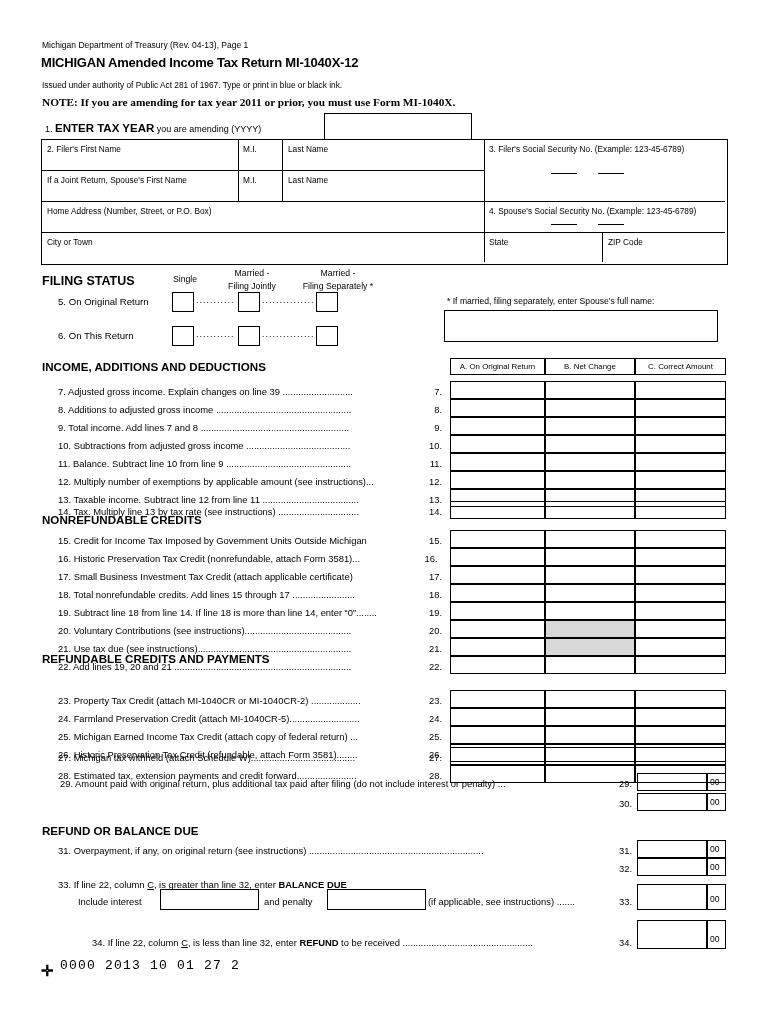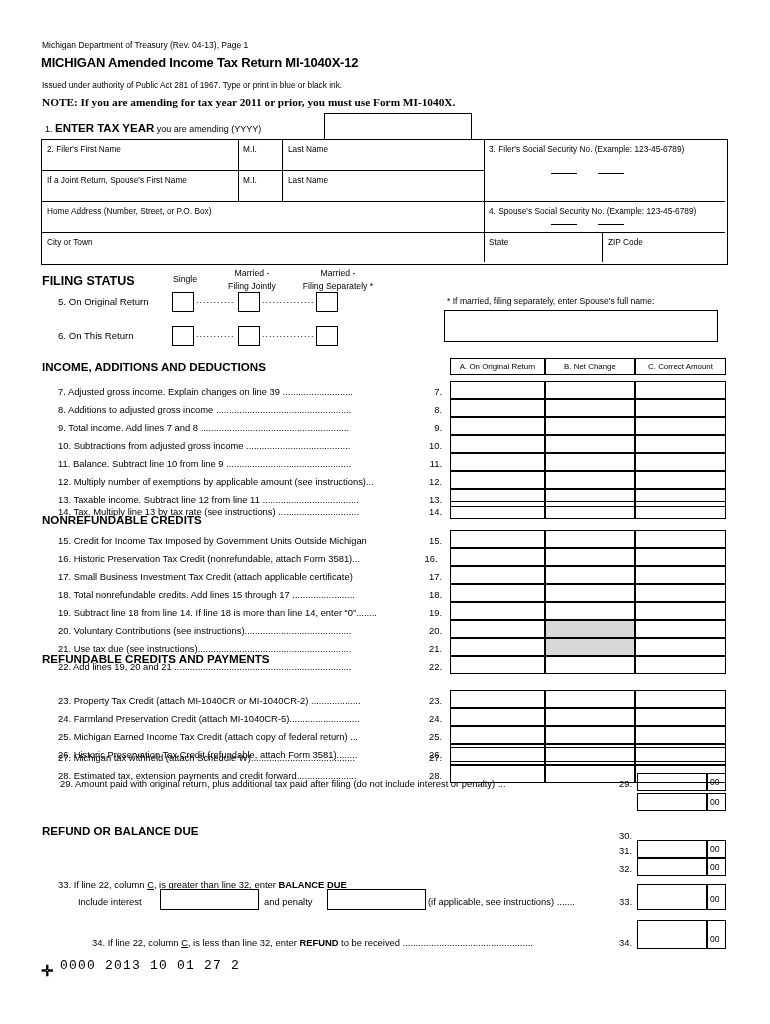--- a/index.html
+++ b/index.html
@@ -260,7 +260,7 @@
   <div class="amtbox" style="left:707px;top:773px;width:19px;height:18px;"></div>
   <div class="cents" style="left:710px;top:777px;">00</div>
 
-  <div class="lino" style="left:610px;top:798px;margin-top:32px;">30.</div>
+  <div class="lino" style="left:610px;top:798px;">30.</div>
   <div class="amtbox" style="left:637px;top:793px;width:70px;height:18px;"></div>
   <div class="amtbox" style="left:707px;top:793px;width:19px;height:18px;"></div>
   <div class="cents" style="left:710px;top:797px;">00</div>

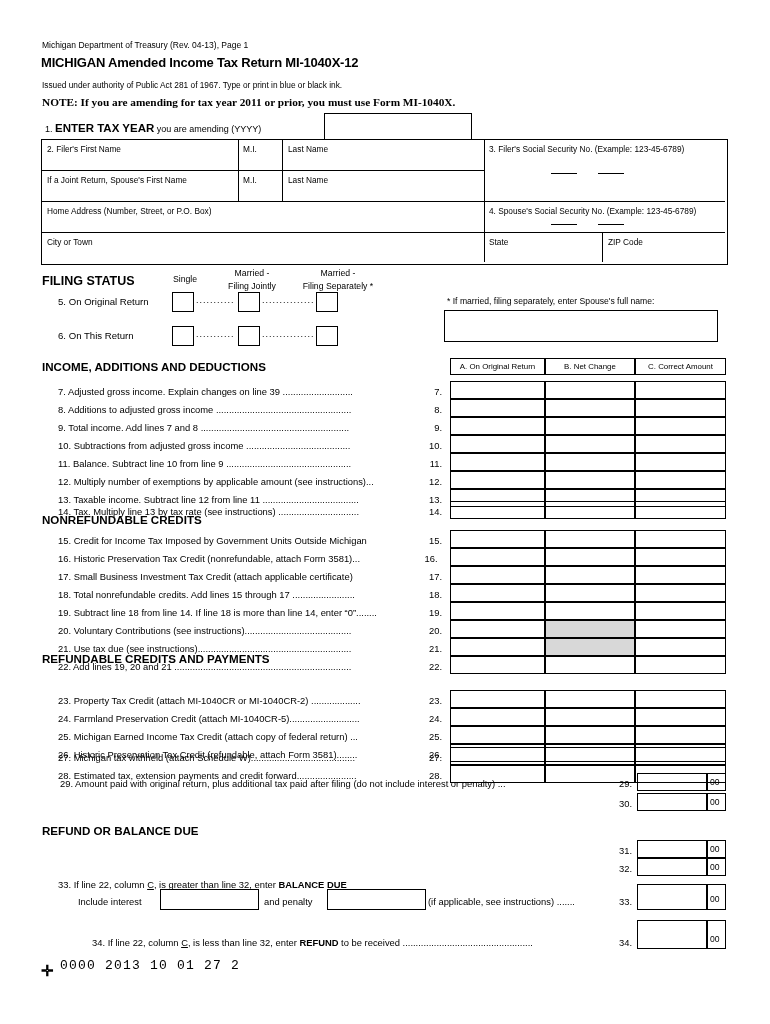--- a/index.html
+++ b/index.html
@@ -265,6 +265,7 @@
   <div class="amtbox" style="left:707px;top:793px;width:19px;height:18px;"></div>
   <div class="cents" style="left:710px;top:797px;">00</div>
 
+  <div class="li" style="left:58px;top:845px;">31. Overpayment, if any, on original return (see instructions) ...................................................................</div>
   <div class="lino" style="left:610px;top:845px;">31.</div>
   <div class="amtbox" style="left:637px;top:840px;width:70px;height:18px;"></div>
   <div class="amtbox" style="left:707px;top:840px;width:19px;height:18px;"></div>

